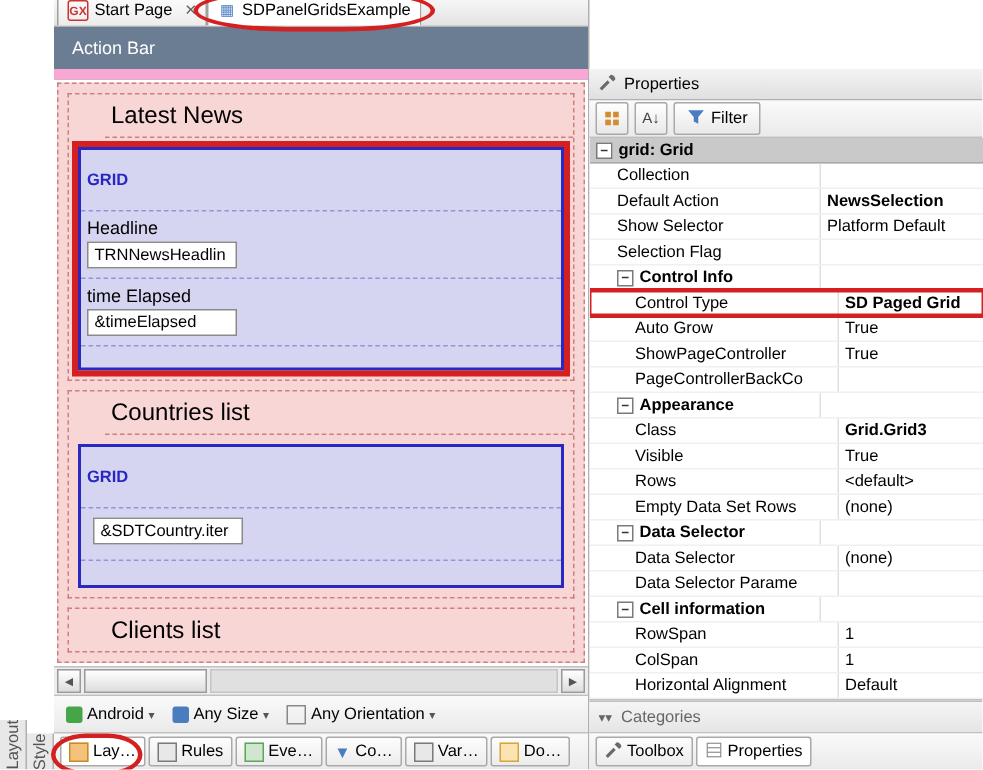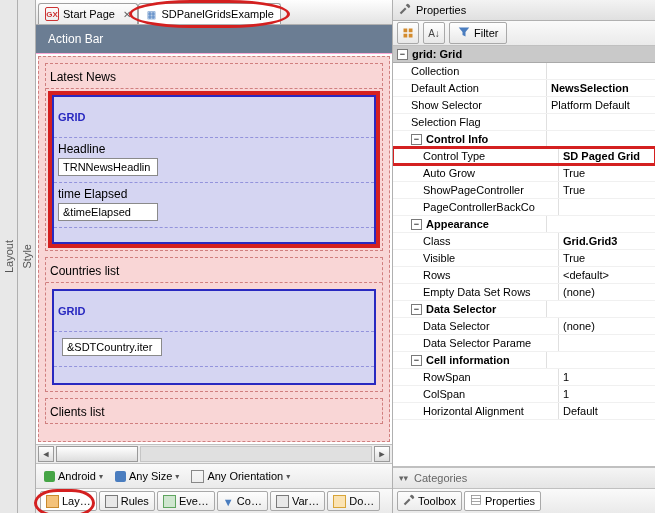--- a/index.html
+++ b/index.html
@@ -17,6 +17,7 @@
     display: flex;
     width: 655px;
     height: 513px;
+    align-items: flex-end;
   }
   
   .side-strip {

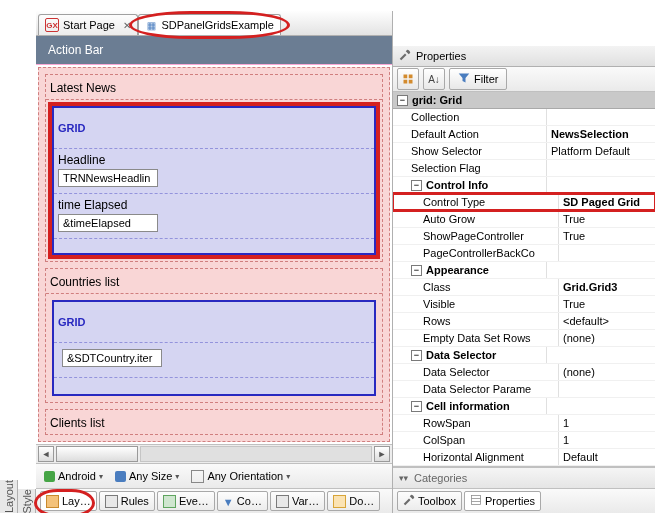--- a/index.html
+++ b/index.html
@@ -108,7 +108,7 @@
     align-items: center;
     padding-left: 12px;
     font-size: 12px;
-    border-bottom: 1px solid #f9a8d4;
+    border-bottom: 7px solid #f9a8d4;
   }
   .design-surface {
     flex: 1;

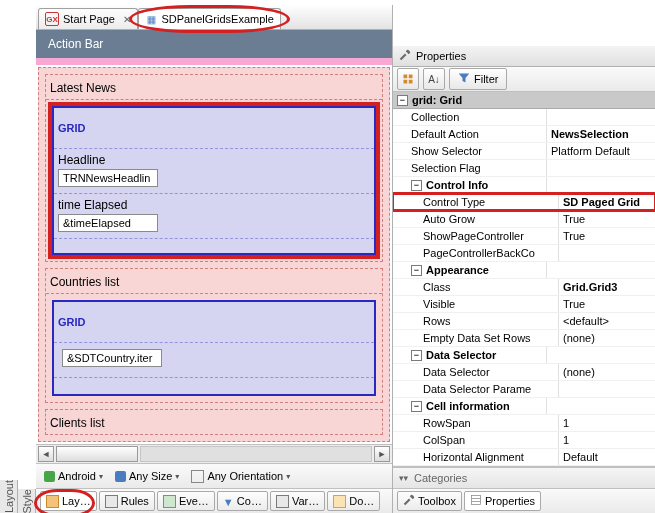--- a/index.html
+++ b/index.html
@@ -125,9 +125,10 @@
     margin-bottom: 6px;
   }
   .panel-title {
-    font-size: 12px;
+    font-size: 16px;
     padding: 6px 4px 4px 4px;
     border-bottom:1px dashed #d07f7f;
+    margin-left:24px;
   }
   .grid-box {
     margin: 6px;

